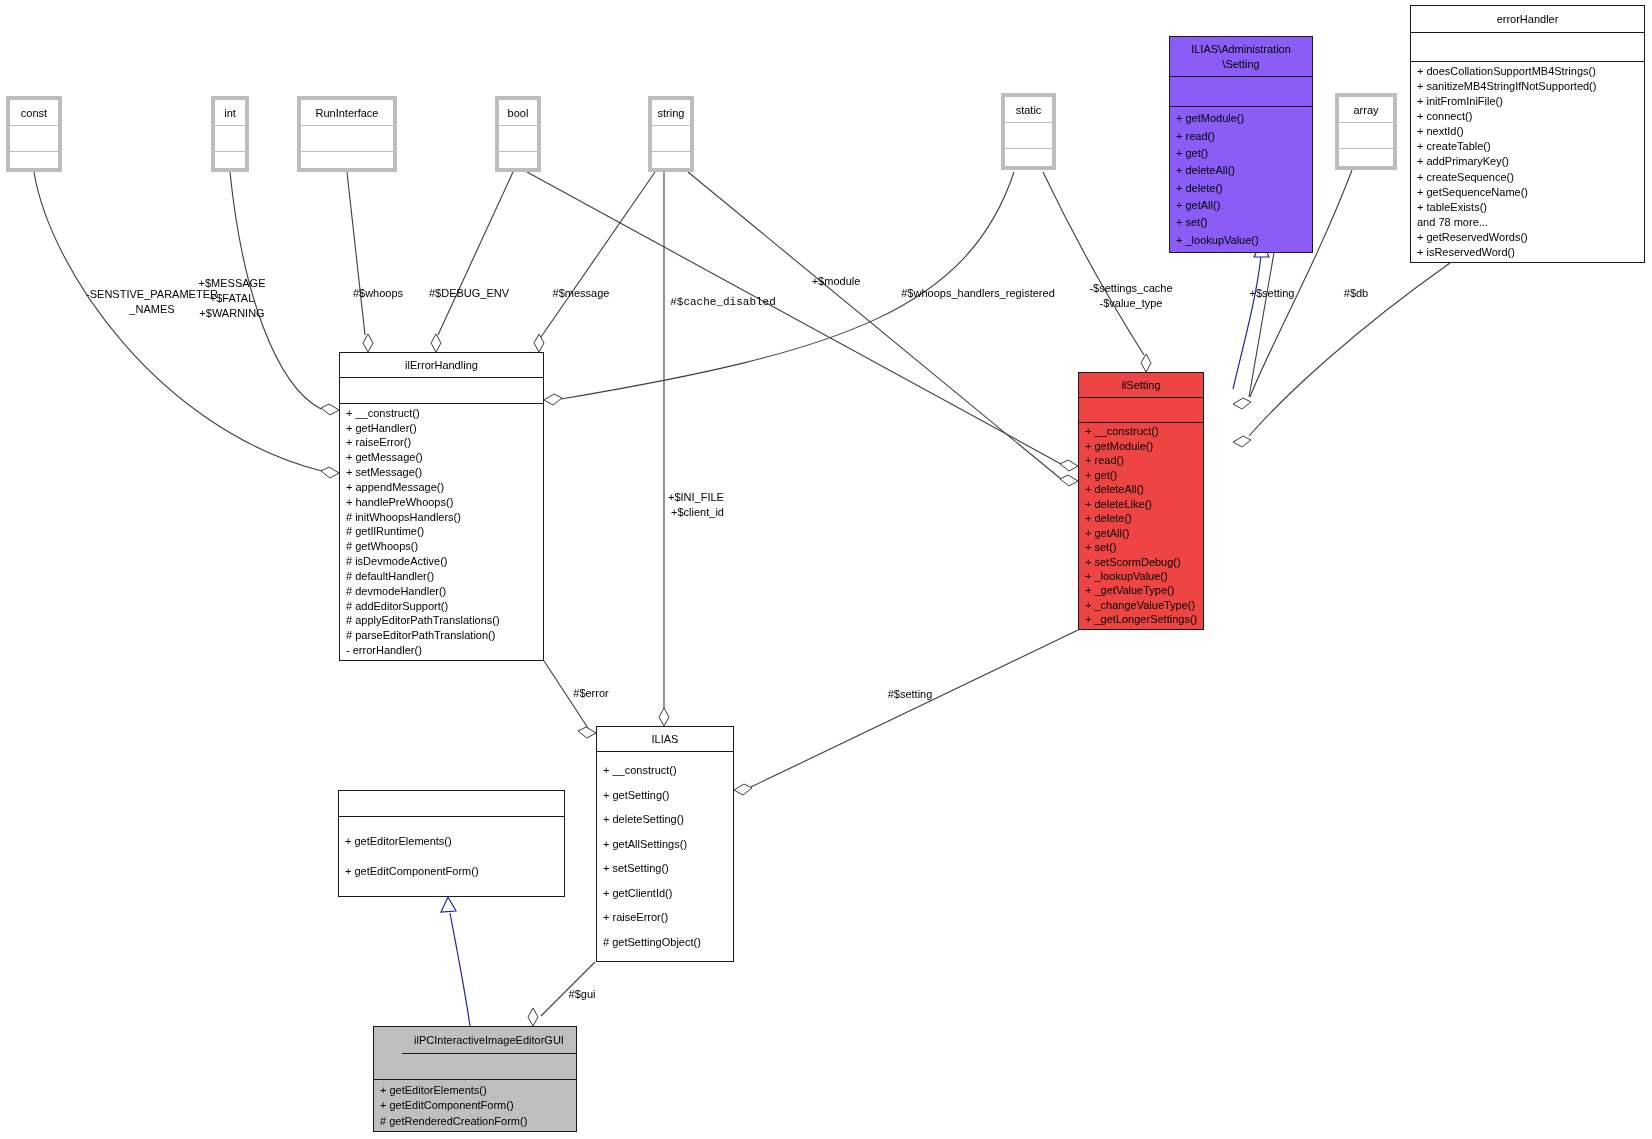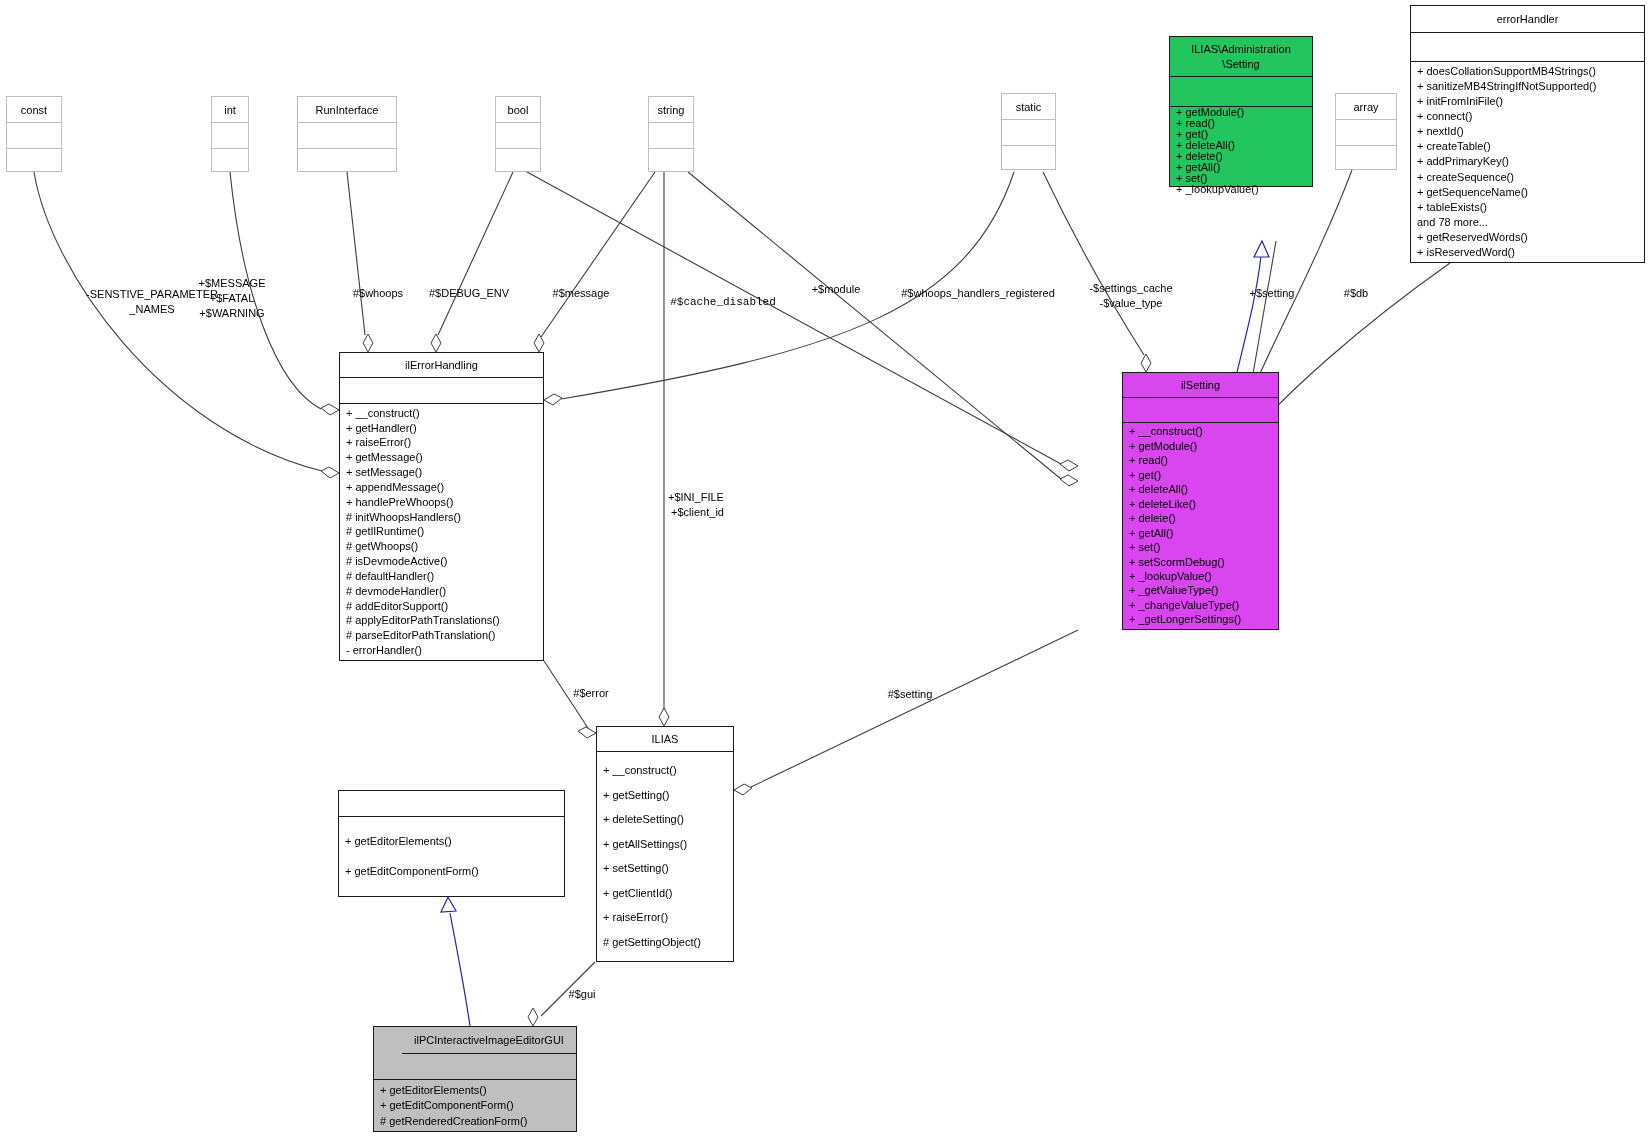--- a/index.html
+++ b/index.html
@@ -123,7 +123,7 @@
         <div class="t-cell" style="height: 25px; border-color: rgb(189, 189, 189);"></div>
         <div class="t-cell last" style="height: 25px;"></div>
       </div>
-      <div class="classbox" style="left: 1169px; top: 36px; width: 144px; height: 151px; border-color: rgb(26, 26, 26); background: #22c55e;">
+      <div class="classbox" style="left: 1169px; top: 36px; width: 144px; height: 217px; border-color: rgb(26, 26, 26); background: #8b5cf6;">
         <div class="c-title" style="height: 39px; border-color: rgb(26, 26, 26);">ILIAS\Administration
 \Setting</div>
         <div class="c-attrs" style="height: 29px; border-color: rgb(26, 26, 26);"></div>

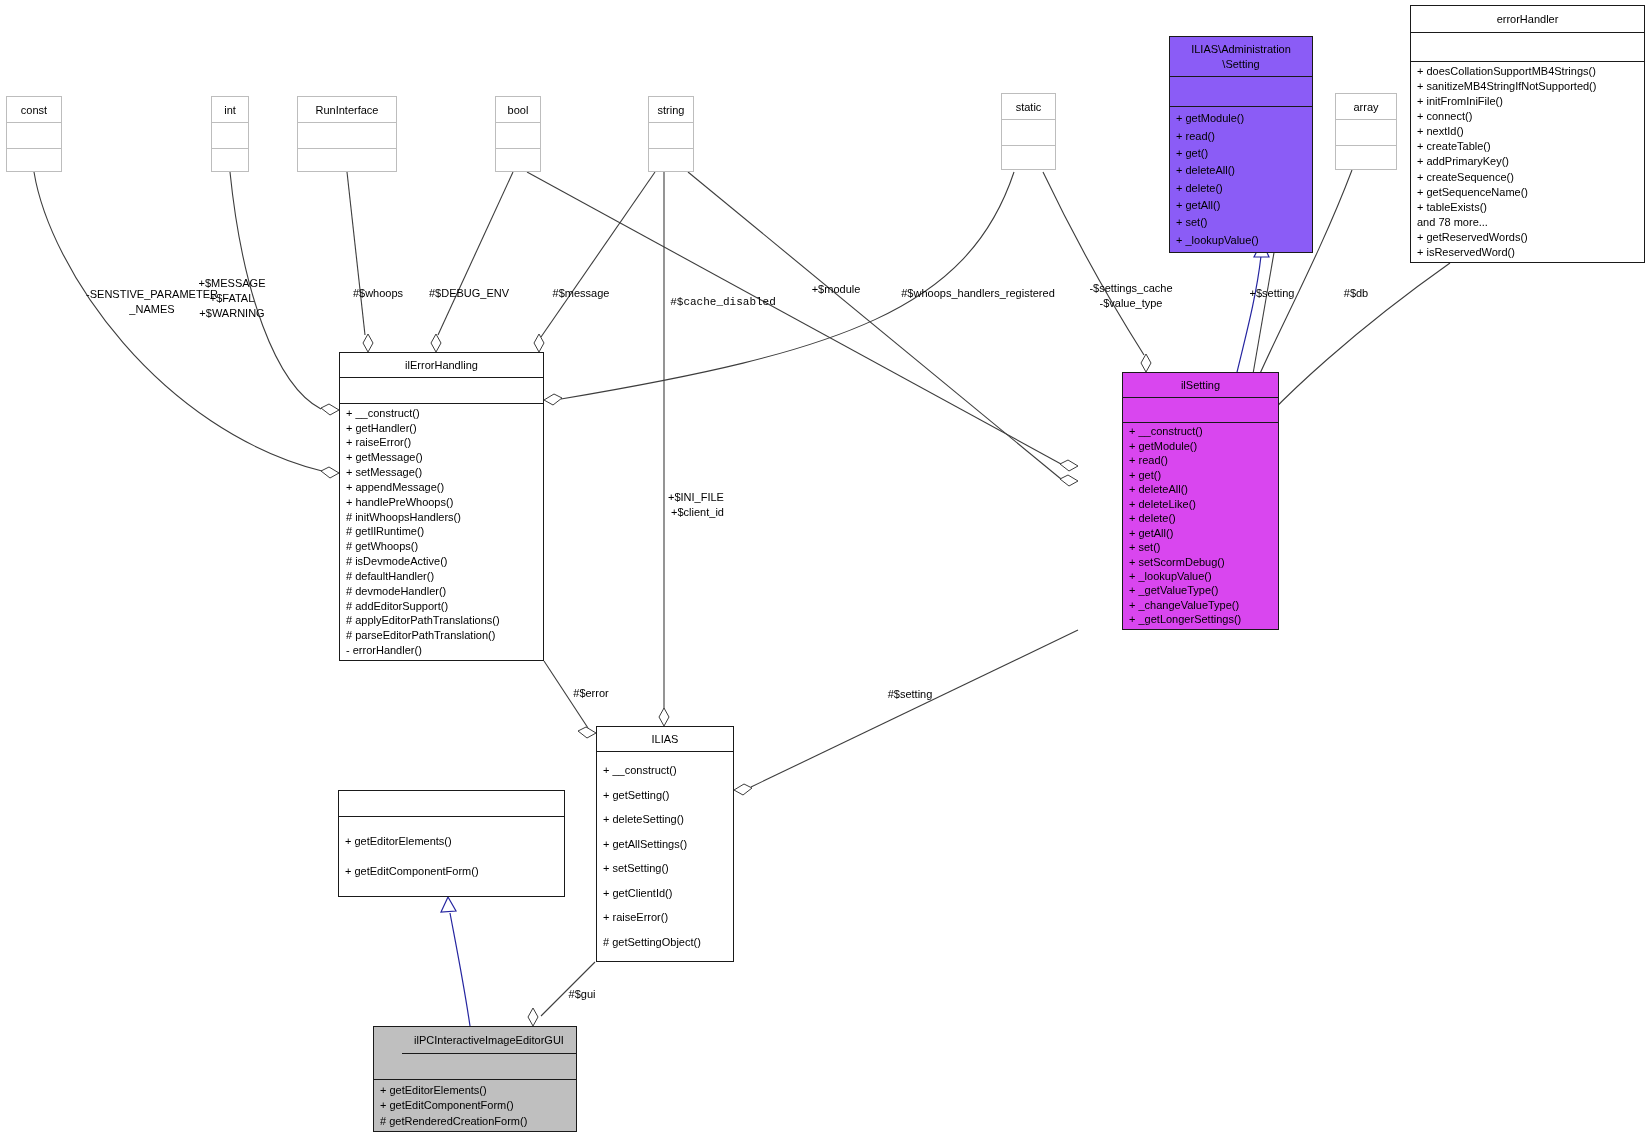--- a/index.html
+++ b/index.html
@@ -25,7 +25,7 @@
   .row{padding-left:6px;white-space:nowrap;line-height:1;}
   .typebox{
     position:absolute;box-sizing:border-box;background:#fff;
-    border:1px solid #14b8a6;
+    border:4px solid #14b8a6;
   }
   .t-title{display:flex;align-items:center;justify-content:center;height:25px;border-bottom:1px solid #bdbdbd;}
   .t-cell{border-bottom:1px solid #bdbdbd;}

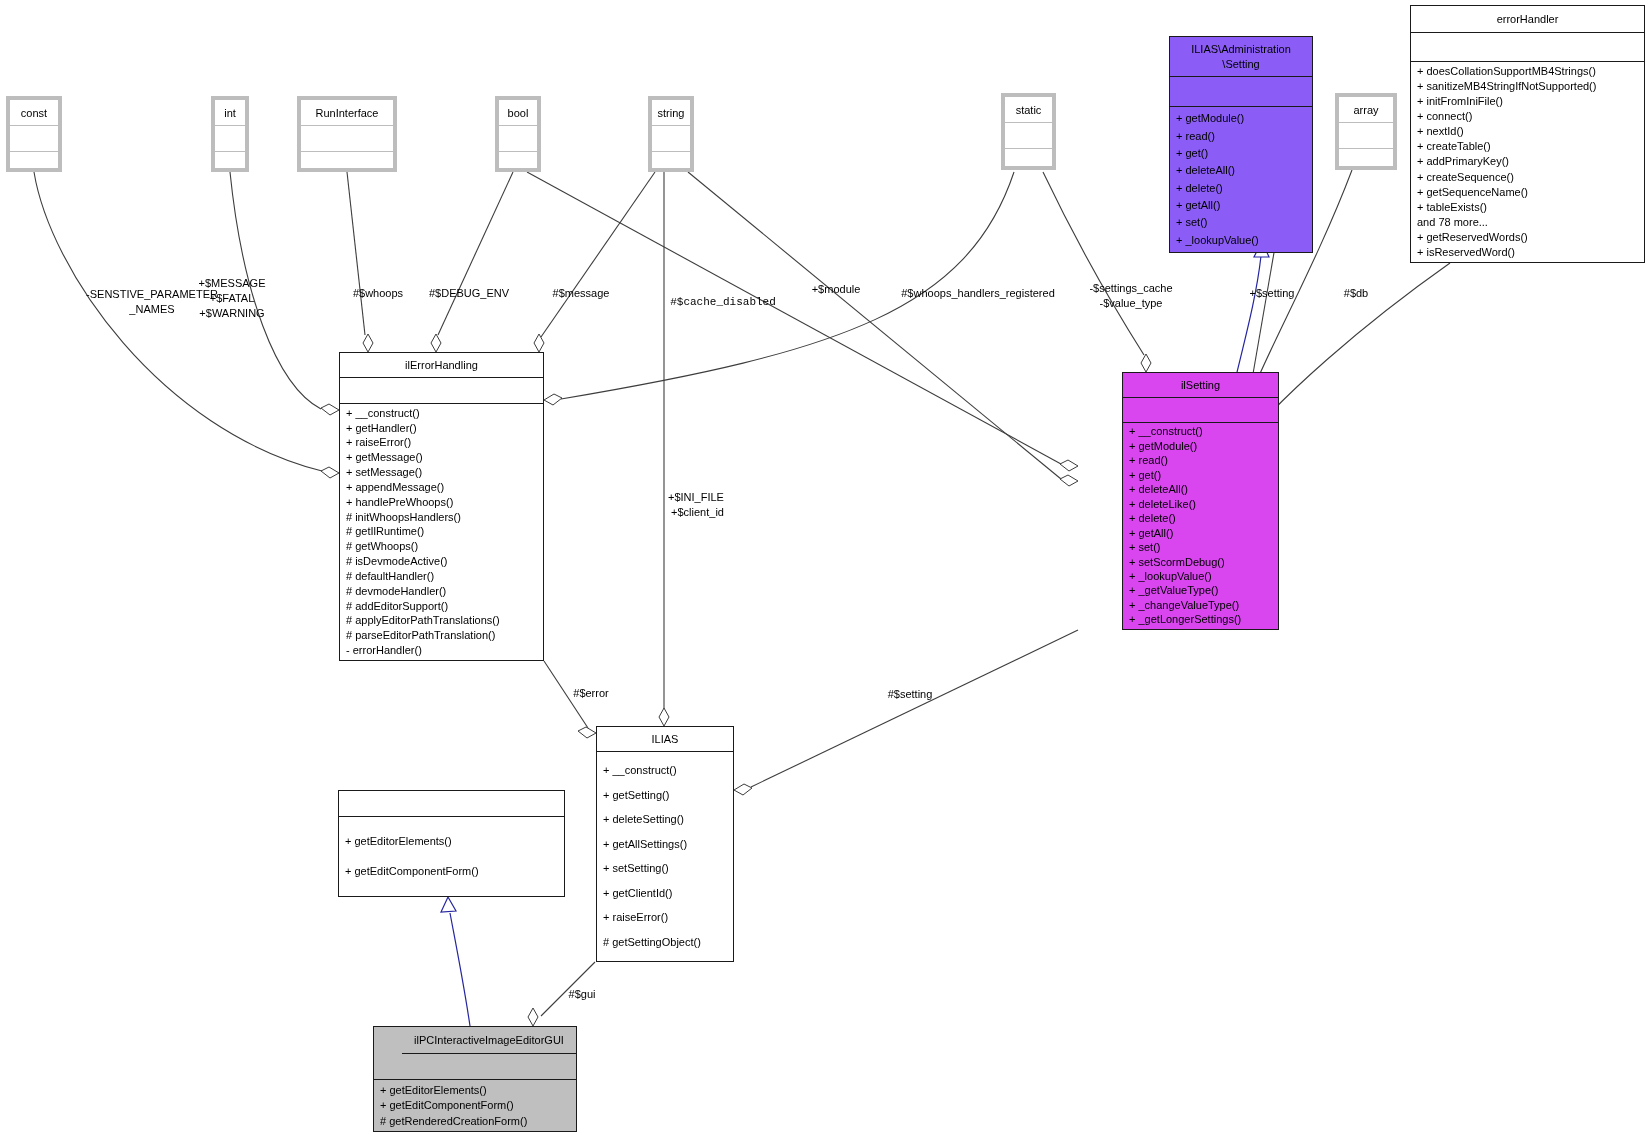--- a/index.html
+++ b/index.html
@@ -254,7 +254,7 @@
       <div class="edge-label" style="left: 469px; top: 293px;">#$DEBUG_ENV</div>
       <div class="edge-label" style="left: 581px; top: 293px;">#$message</div>
       <div class="edge-label" style="left: 723px; top: 302px; font-family: Liberation Mono, monospace;">#$cache_disabled</div>
-      <div class="edge-label" style="left: 836px; top: 289px;">+$module</div>
+      <div class="edge-label" style="left: 836px; top: 281px;">+$module</div>
       <div class="edge-label" style="left: 978px; top: 293px;">#$whoops_handlers_registered</div>
       <div class="edge-label" style="left: 1131px; top: 296px;">-$settings_cache
 -$value_type</div>

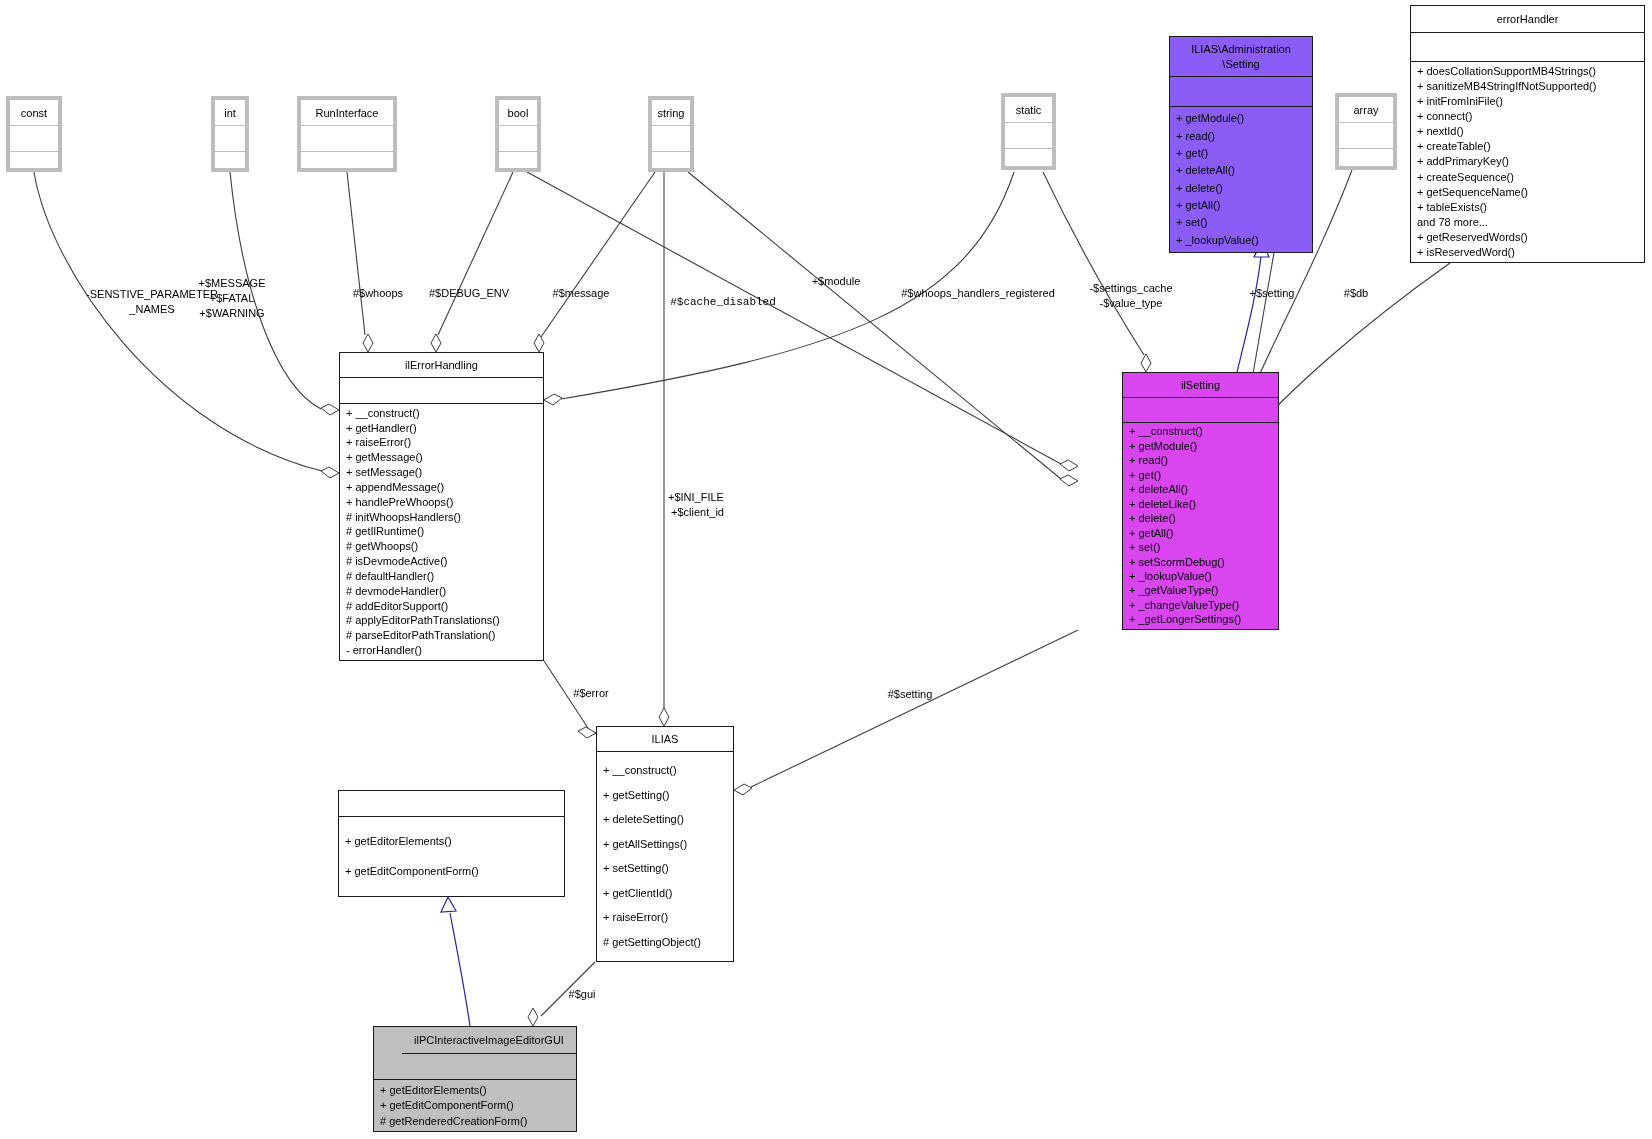--- a/index.html
+++ b/index.html
@@ -186,7 +186,7 @@
           </div>
         </div>
       </div>
-      <div class="classbox" style="left: 1078px; top: 372px; width: 157px; height: 258px; border-color: rgb(26, 26, 26); background: #d946ef; margin-left: 44px;">
+      <div class="classbox" style="left: 1078px; top: 372px; width: 126px; height: 258px; border-color: rgb(26, 26, 26); background: #ef4444;">
         <div class="c-title" style="height: 24px; border-color: rgb(26, 26, 26);">ilSetting</div>
         <div class="c-attrs" style="height: 24px; border-color: rgb(26, 26, 26);"></div>
         <div class="c-methods">

